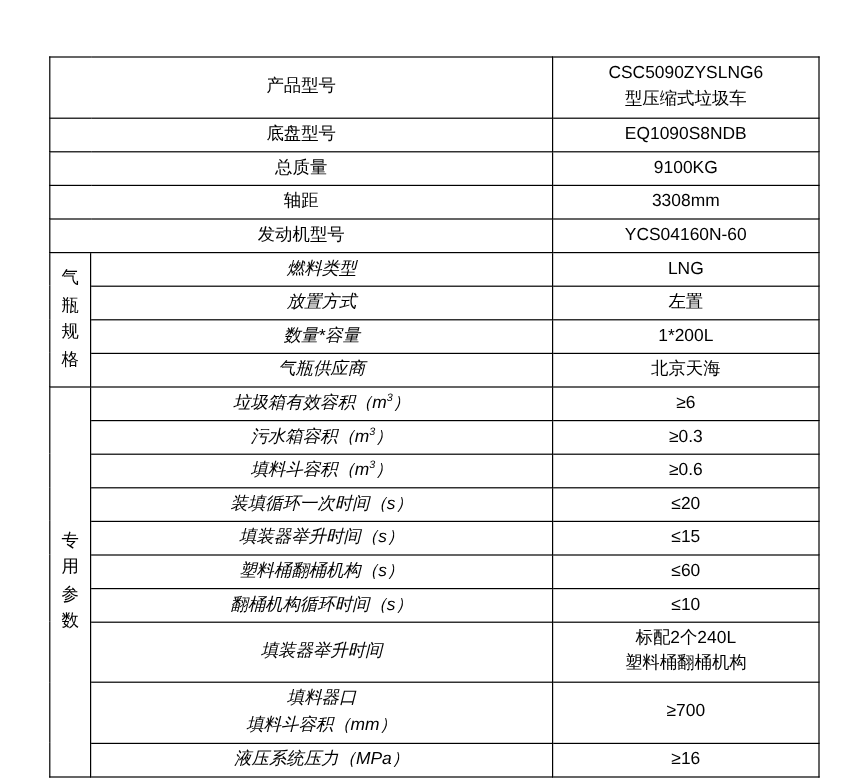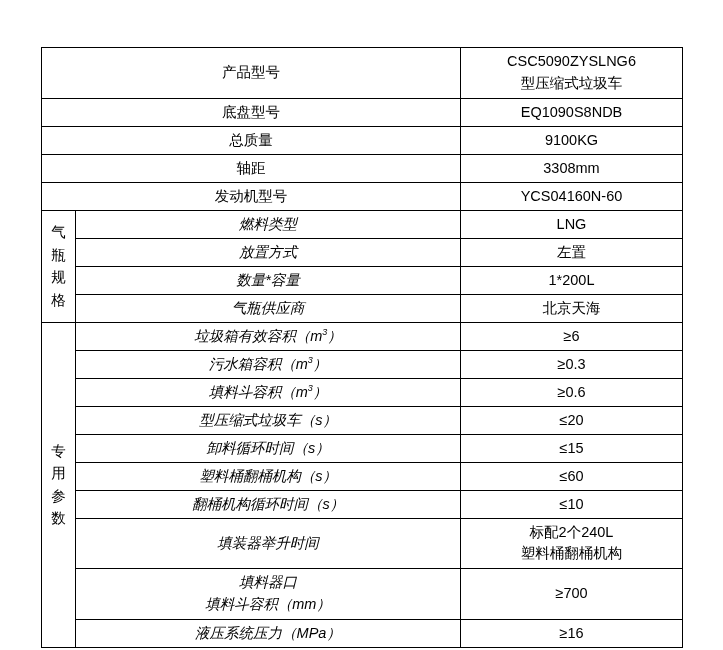--- a/index.html
+++ b/index.html
@@ -156,7 +156,7 @@
         <td class="value">≥0.6</td>
       </tr>
       <tr>
-        <td class="label-wide">型压缩式垃圾车（s）</td>
+        <td class="label-wide">装填循环一次时间（s）</td>
         <td class="value">≤20</td>
       </tr>
       <tr>

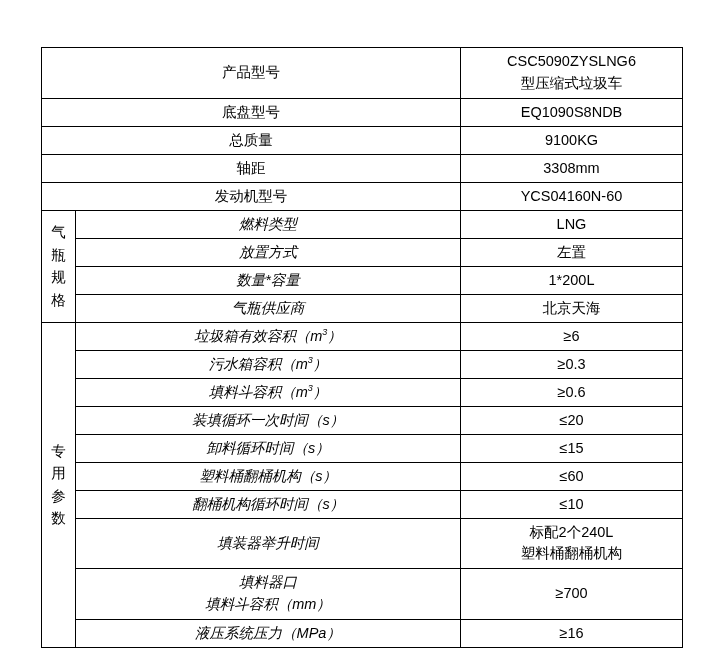--- a/index.html
+++ b/index.html
@@ -160,7 +160,7 @@
         <td class="value">≤20</td>
       </tr>
       <tr>
-        <td class="label-wide">卸料循环时间（s）</td>
+        <td class="label-wide">填装器举升时间（s）</td>
         <td class="value">≤15</td>
       </tr>
       <tr>

